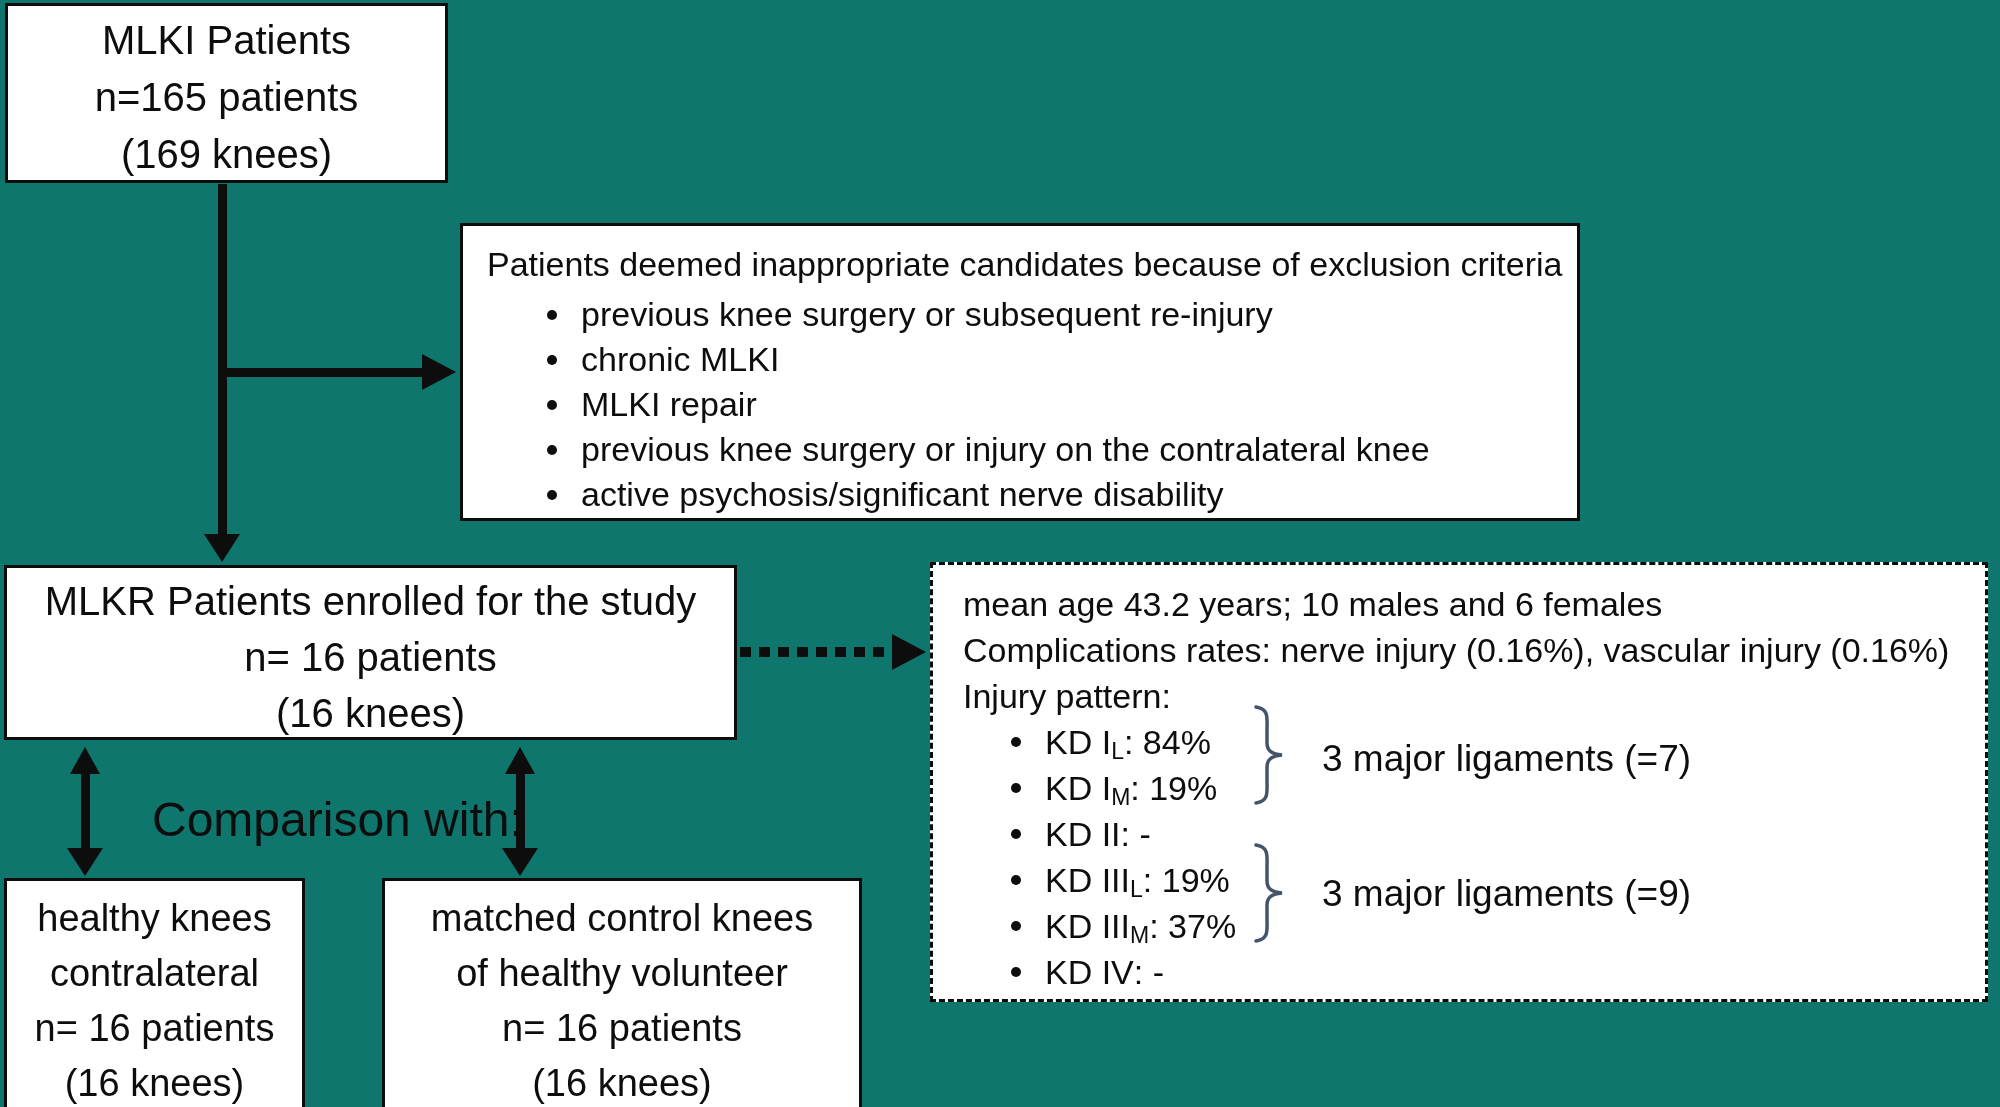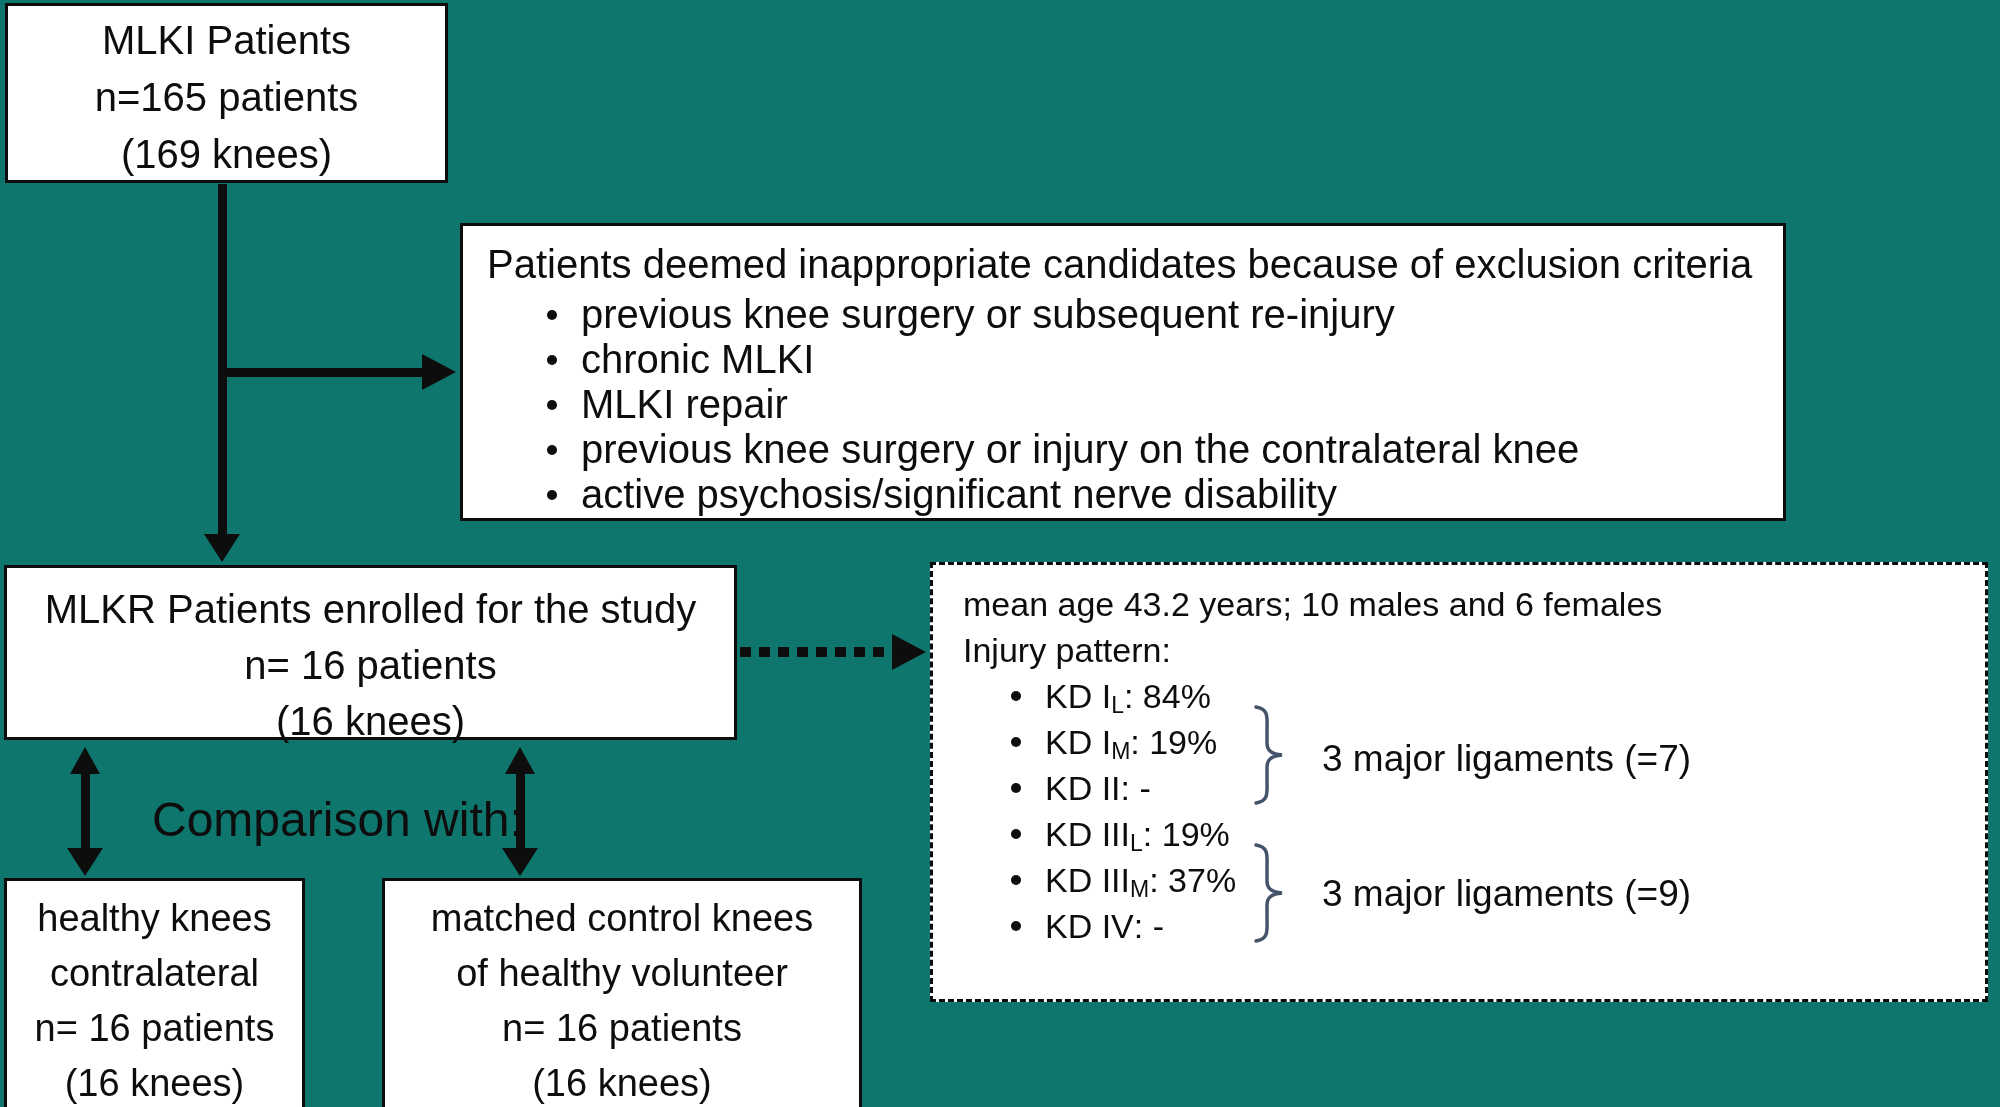--- a/index.html
+++ b/index.html
@@ -15,7 +15,7 @@
   
   #boxA{left:5px;top:3px;width:443px;height:180px;font-size:40px;line-height:57px;padding-top:6px;}
   
-  #boxB{left:460px;top:223px;width:1326px;height:298px;font-size:40px;padding:16px 10px 0 24px;}
+  #boxB{left:460px;top:223px;width:1120px;height:298px;font-size:34px;padding:16px 10px 0 24px;}
   #boxB .ex-title{line-height:44px;margin-bottom:6px;white-space:nowrap;}
   .ex-row{height:45px;display:flex;align-items:center;padding-left:60px;white-space:nowrap;}
   .dot{width:10px;height:10px;border-radius:50%;background:#0d0d0d;flex:0 0 auto;margin-right:24px;}

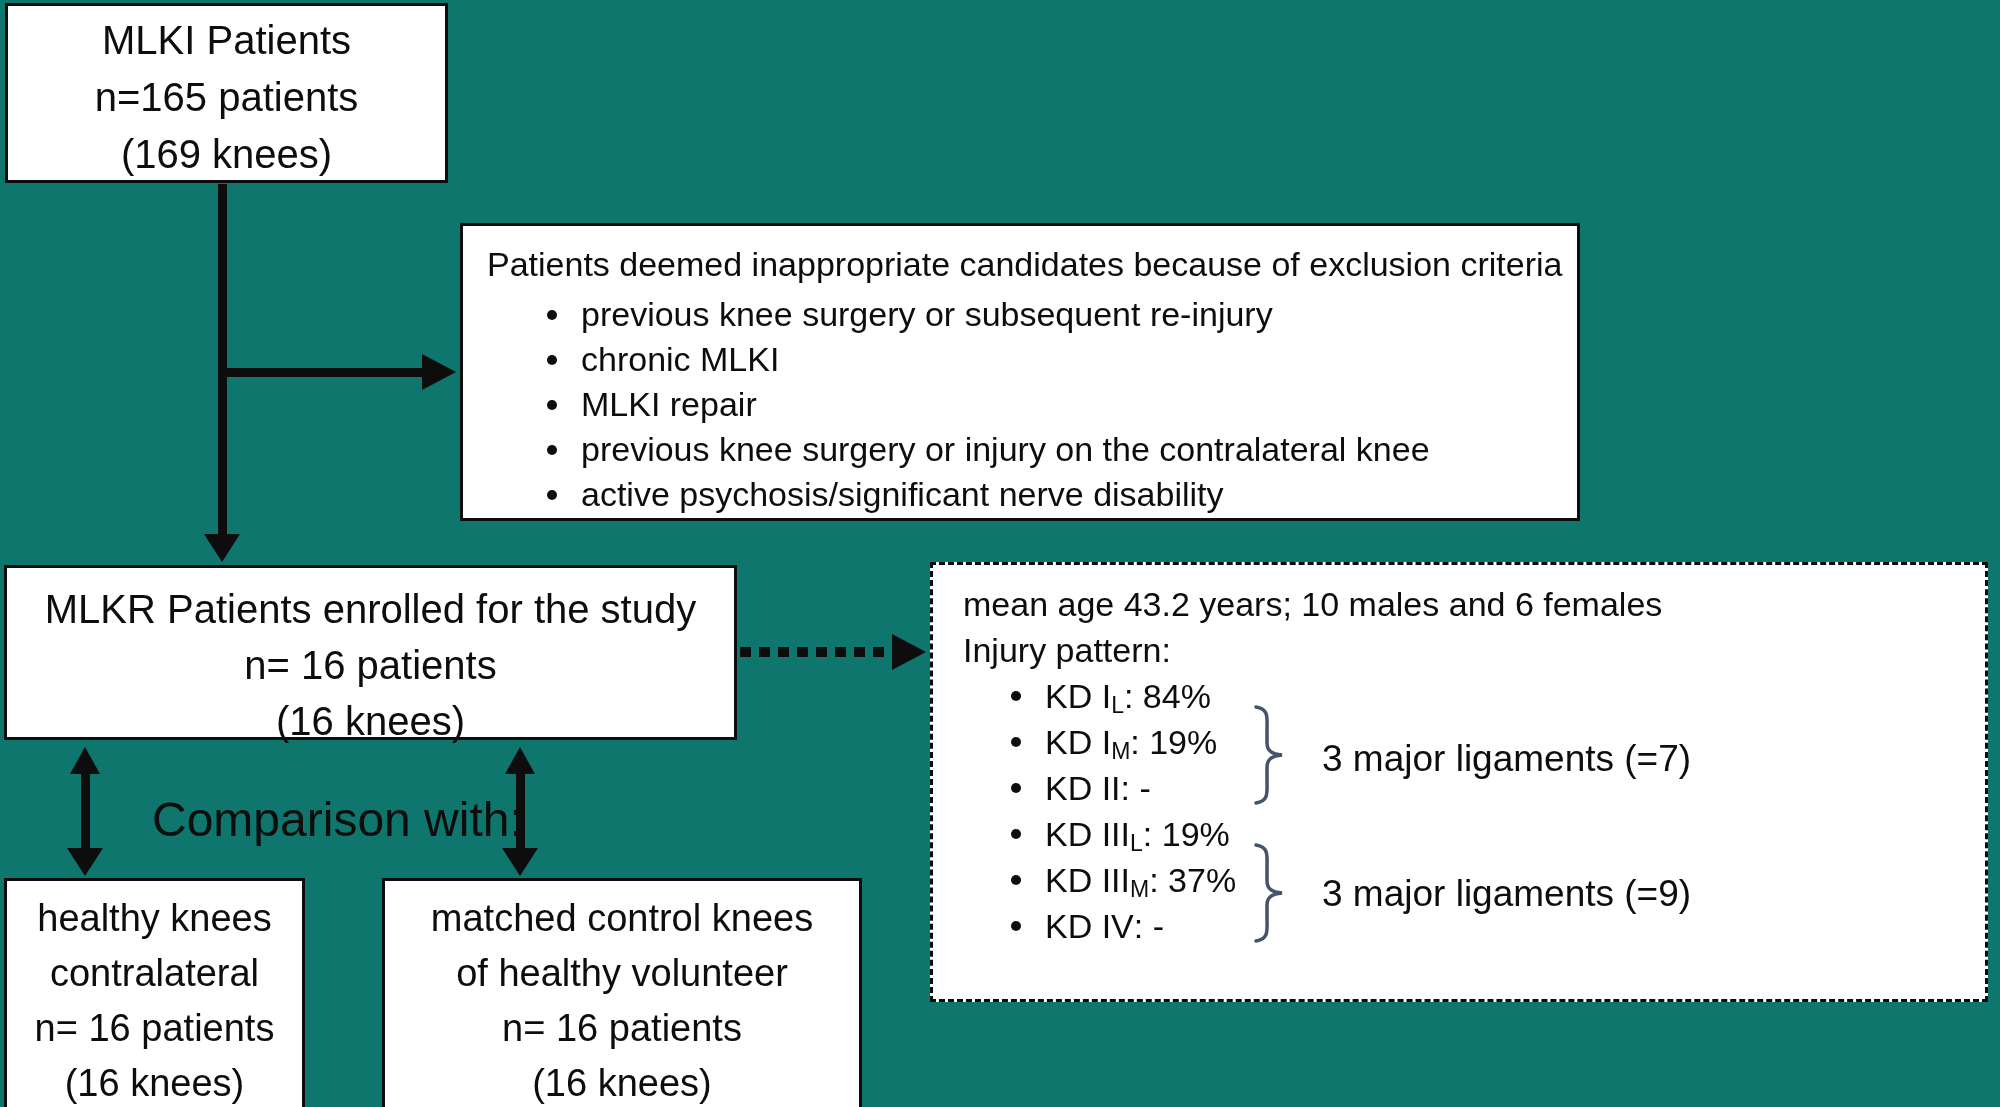--- a/index.html
+++ b/index.html
@@ -20,7 +20,7 @@
   .ex-row{height:45px;display:flex;align-items:center;padding-left:60px;white-space:nowrap;}
   .dot{width:10px;height:10px;border-radius:50%;background:#0d0d0d;flex:0 0 auto;margin-right:24px;}
   
-  #boxC{left:4px;top:565px;width:733px;height:175px;font-size:40px;line-height:56px;padding-top:13px;}
+  #boxC{left:4px;top:565px;width:733px;height:175px;font-size:40px;line-height:56px;padding-top:5px;}
   
   #boxD{left:930px;top:562px;width:1058px;height:440px;border:3px dashed #0d0d0d;font-size:34px;line-height:46px;padding:16px 8px 0 30px;}
   #boxD .d-line{white-space:nowrap;}

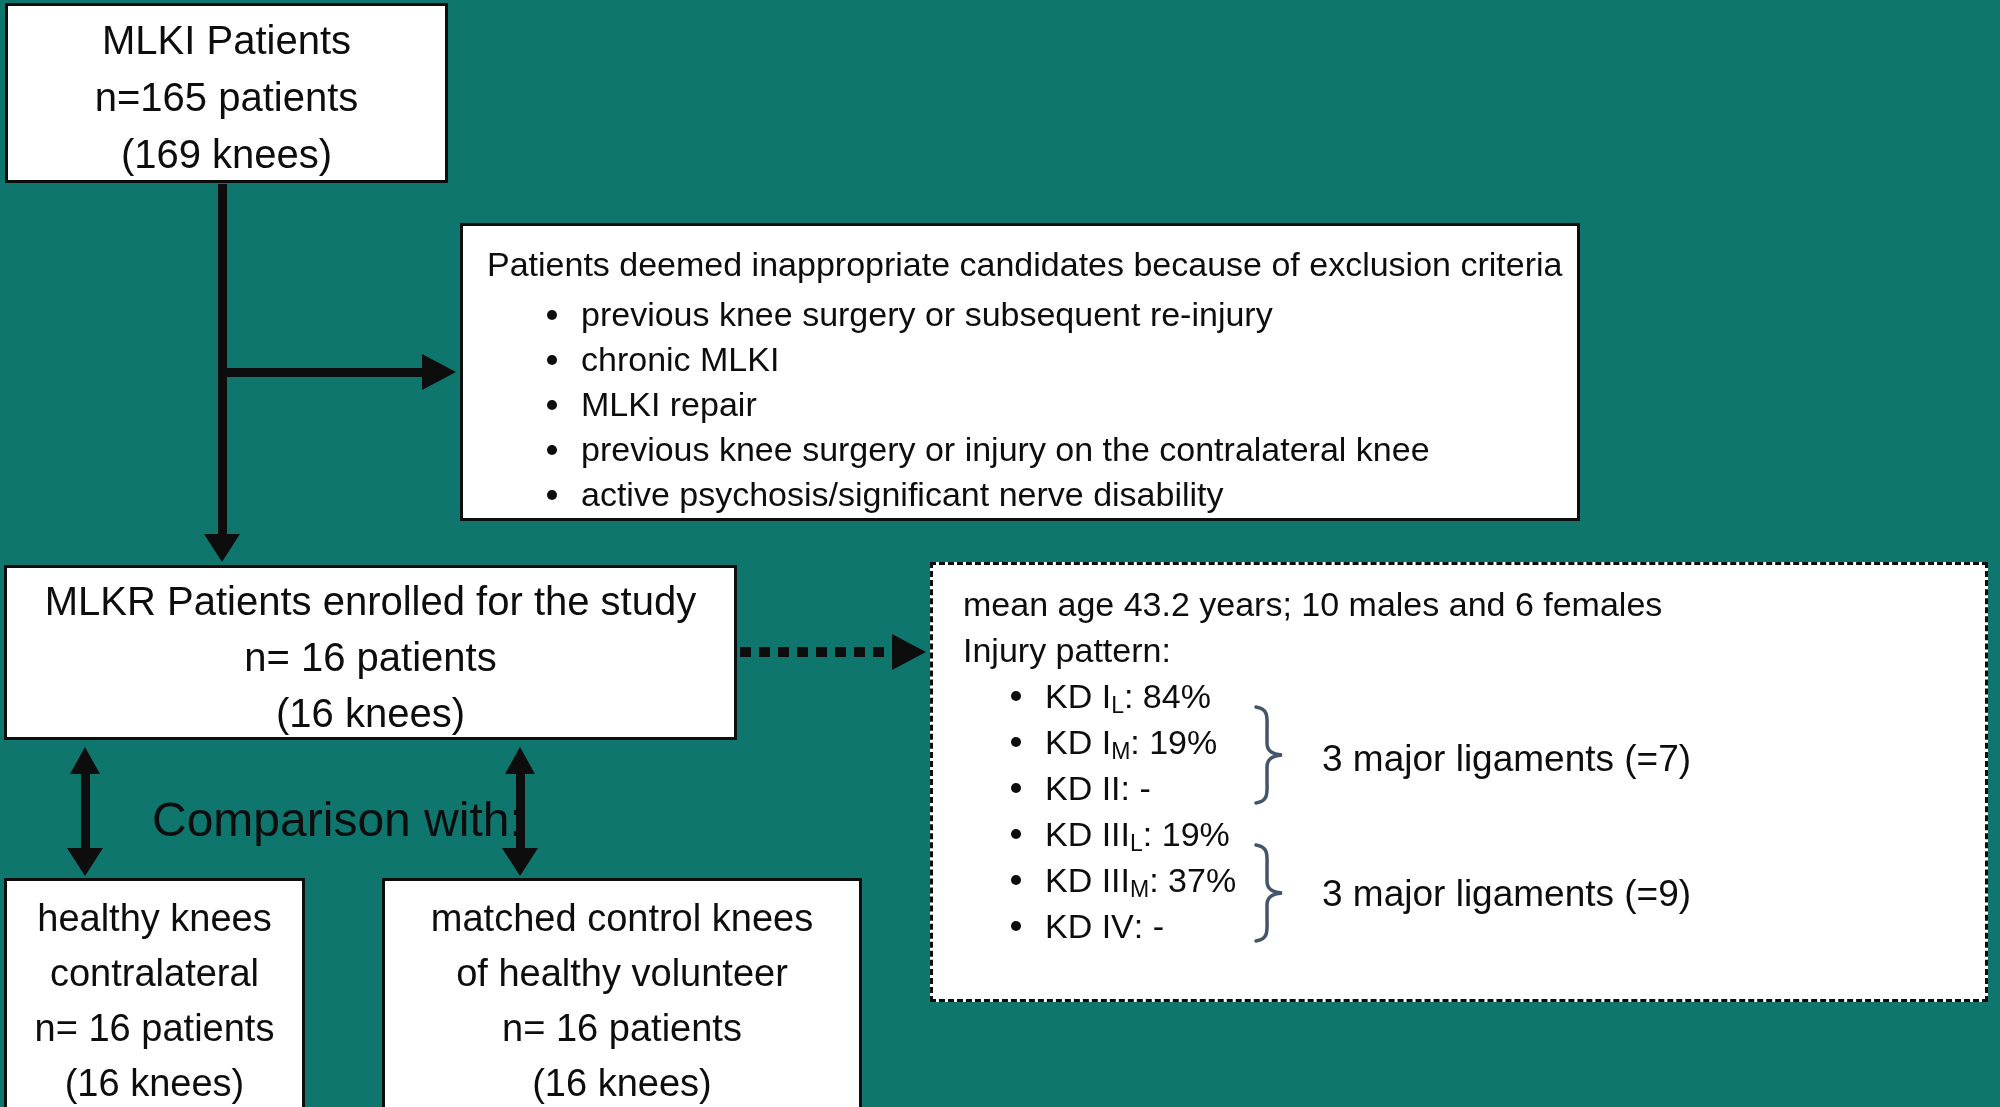--- a/index.html
+++ b/index.html
@@ -98,6 +98,7 @@
 
   <div class="box" id="boxD">
     <div class="d-line">mean age 43.2 years; 10 males and 6 females</div>
+    <div class="d-line">Complications rates: nerve injury (0.16%), vascular injury (0.16%)</div>
     <div class="d-line">Injury pattern:</div>
 
     <div class="kd-row">

